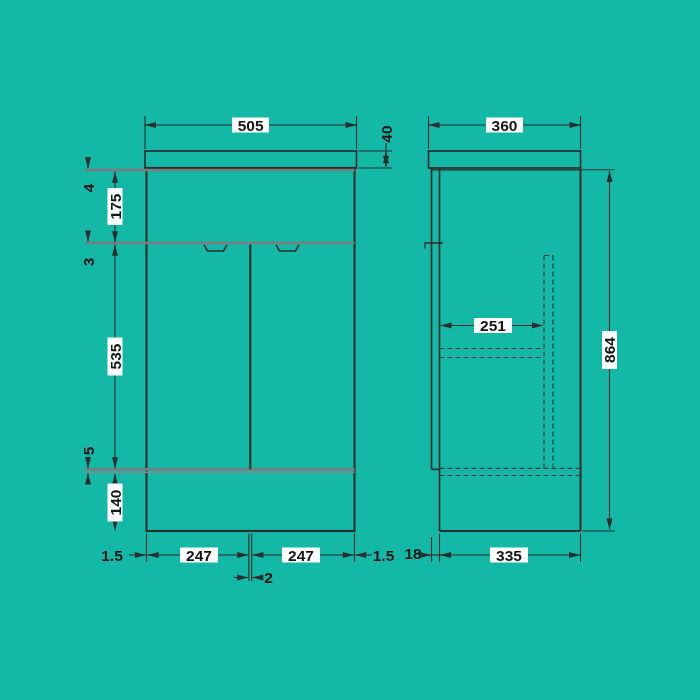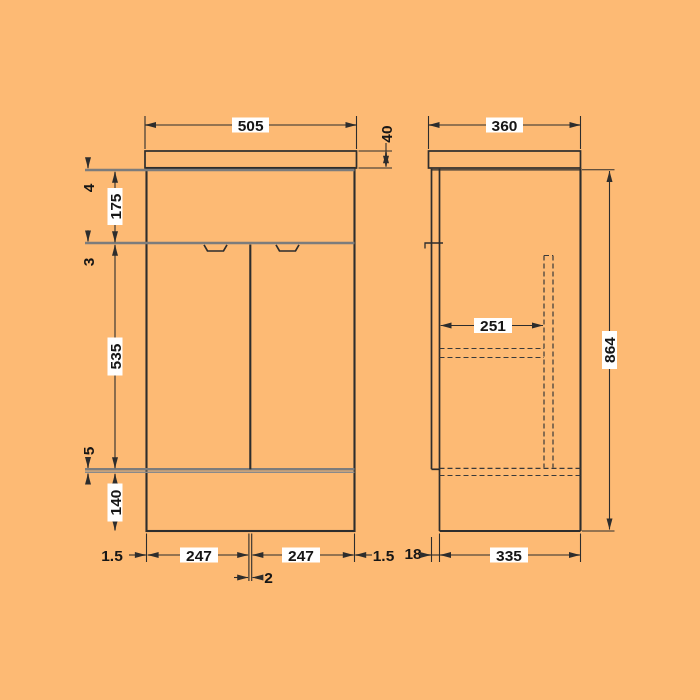--- a/index.html
+++ b/index.html
@@ -6,7 +6,7 @@
   .canvas{
     position:relative;
     width:700px;height:700px;
-    background:#fdba74;
+    background:#14b8a6;
     font-family:"Liberation Sans", sans-serif;
   }
   svg text{

